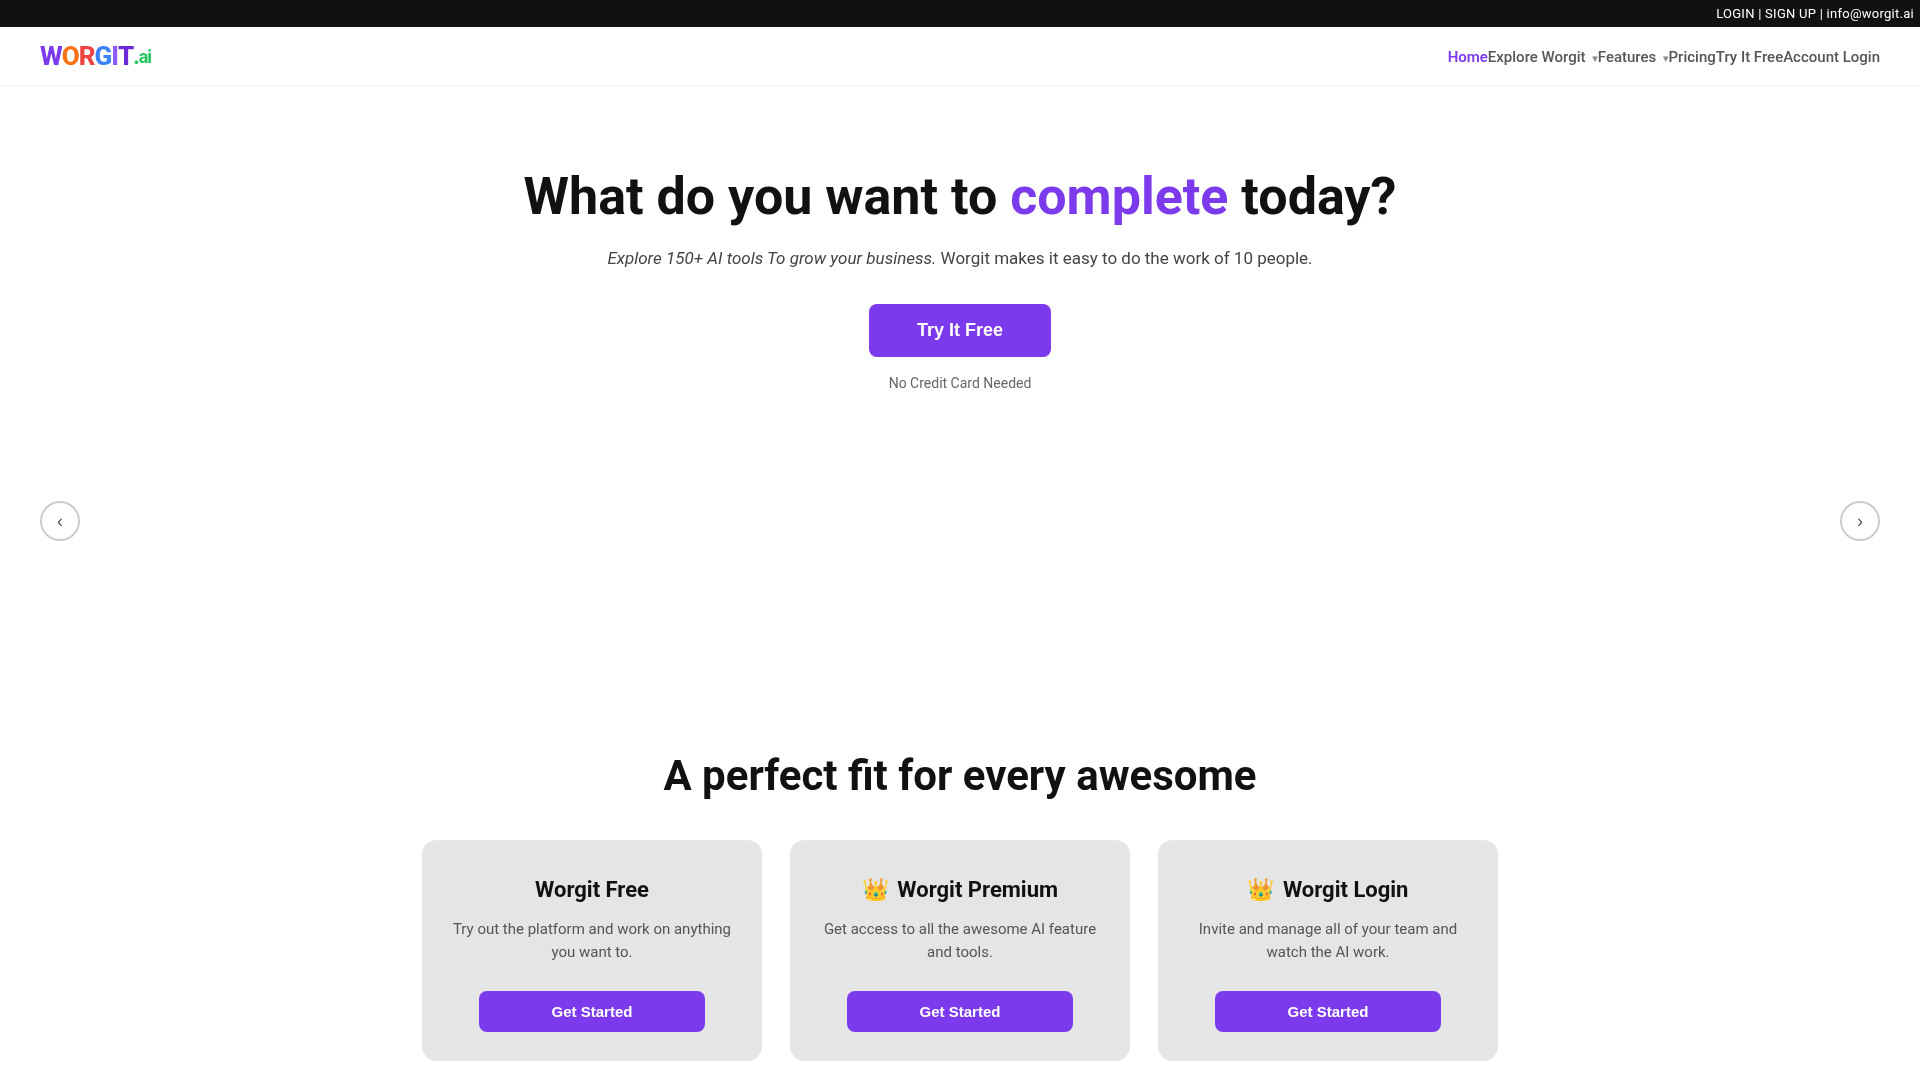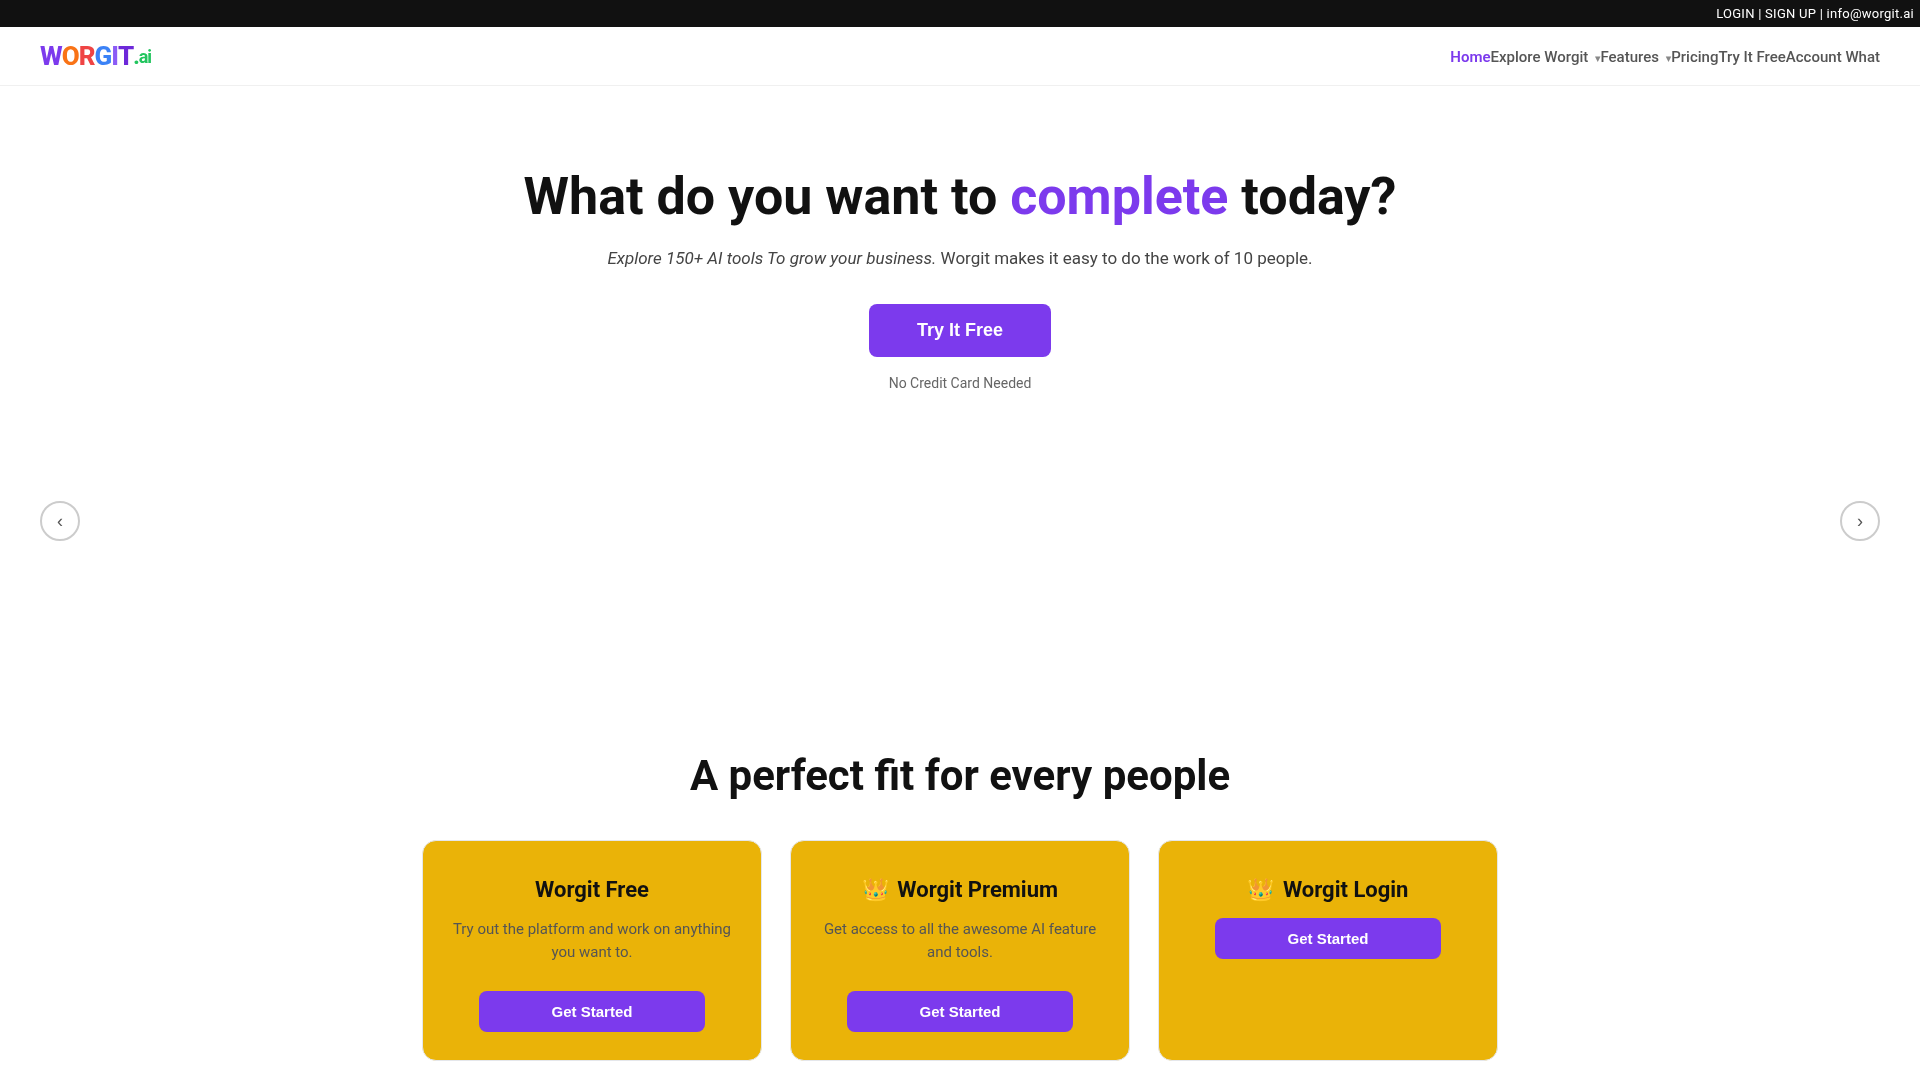--- a/index.html
+++ b/index.html
@@ -230,7 +230,7 @@
       <a href="#" class="try-free">Try It Free</a>
     </li>
     <li>
-      <a href="#" class="account-login">Account What</a>
+      <a href="#" class="account-login">Account Login</a>
     </li>
   </ul>
 </nav>

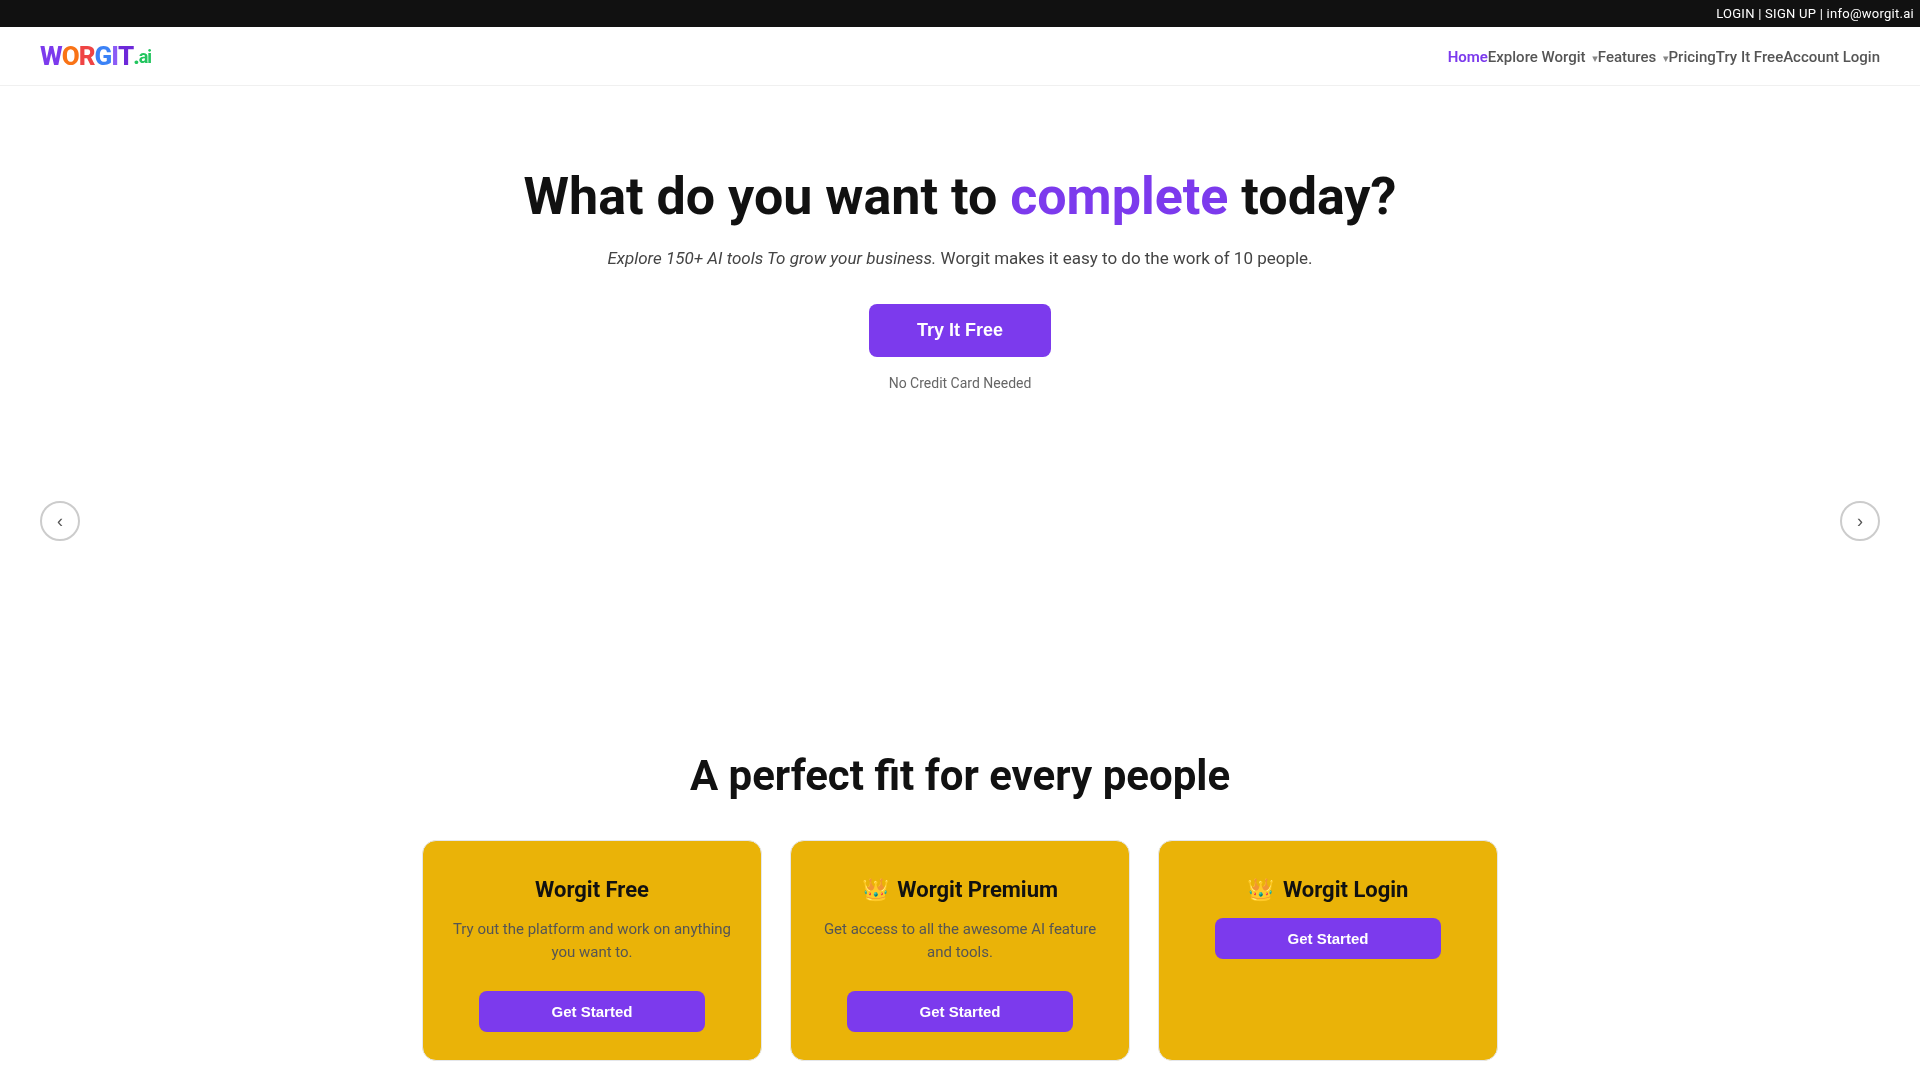--- a/index.html
+++ b/index.html
@@ -258,7 +258,7 @@
 </section>
 
 <section class="pricing-section">
-  <h2>A perfect fit for every people</h2>
+  <h2>A perfect fit for every awesome</h2>
   <div class="pricing-cards">
 
     <div class="pricing-card">

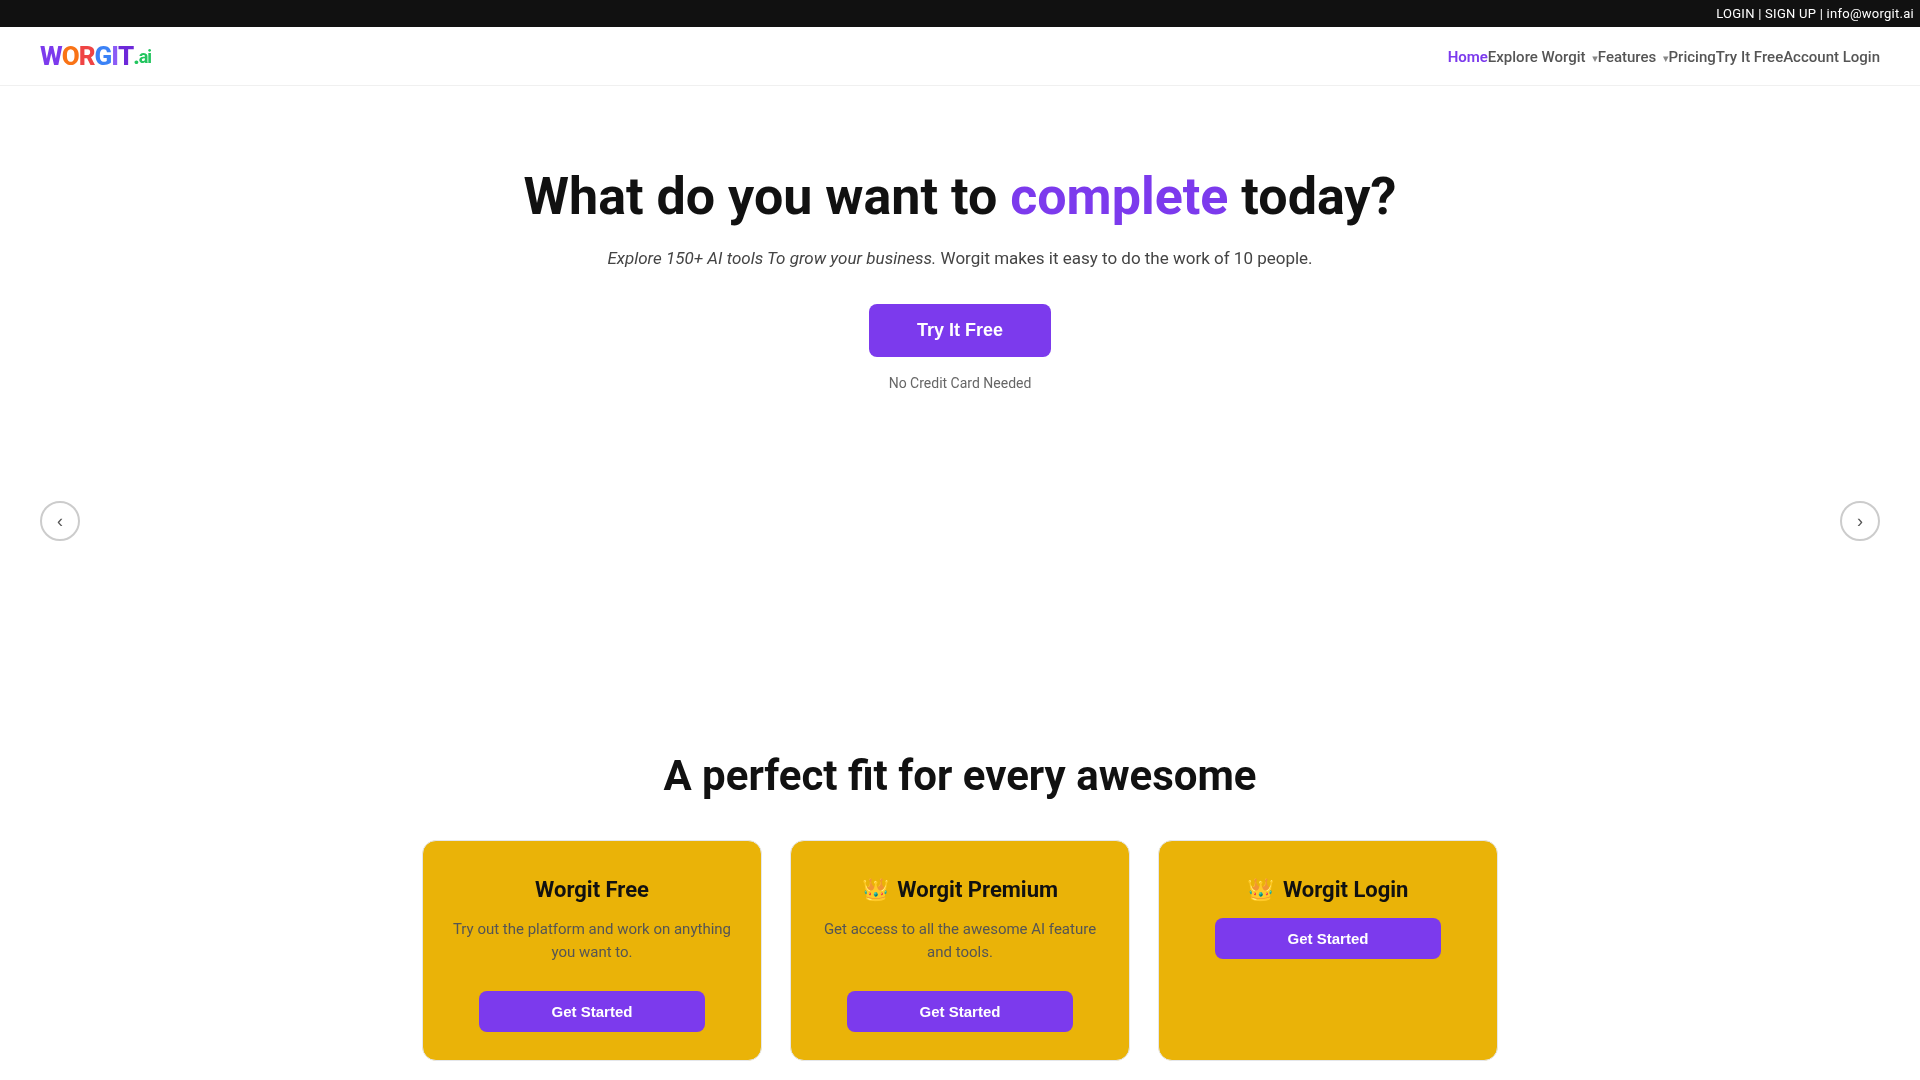--- a/index.html
+++ b/index.html
@@ -161,7 +161,7 @@
       padding: 36px 28px 28px;
       width: 340px;
       text-align: center;
-      background: #eab308;
+      background: #e5e5e5;
     }
     .pricing-card .card-title {
       font-size: 22px;

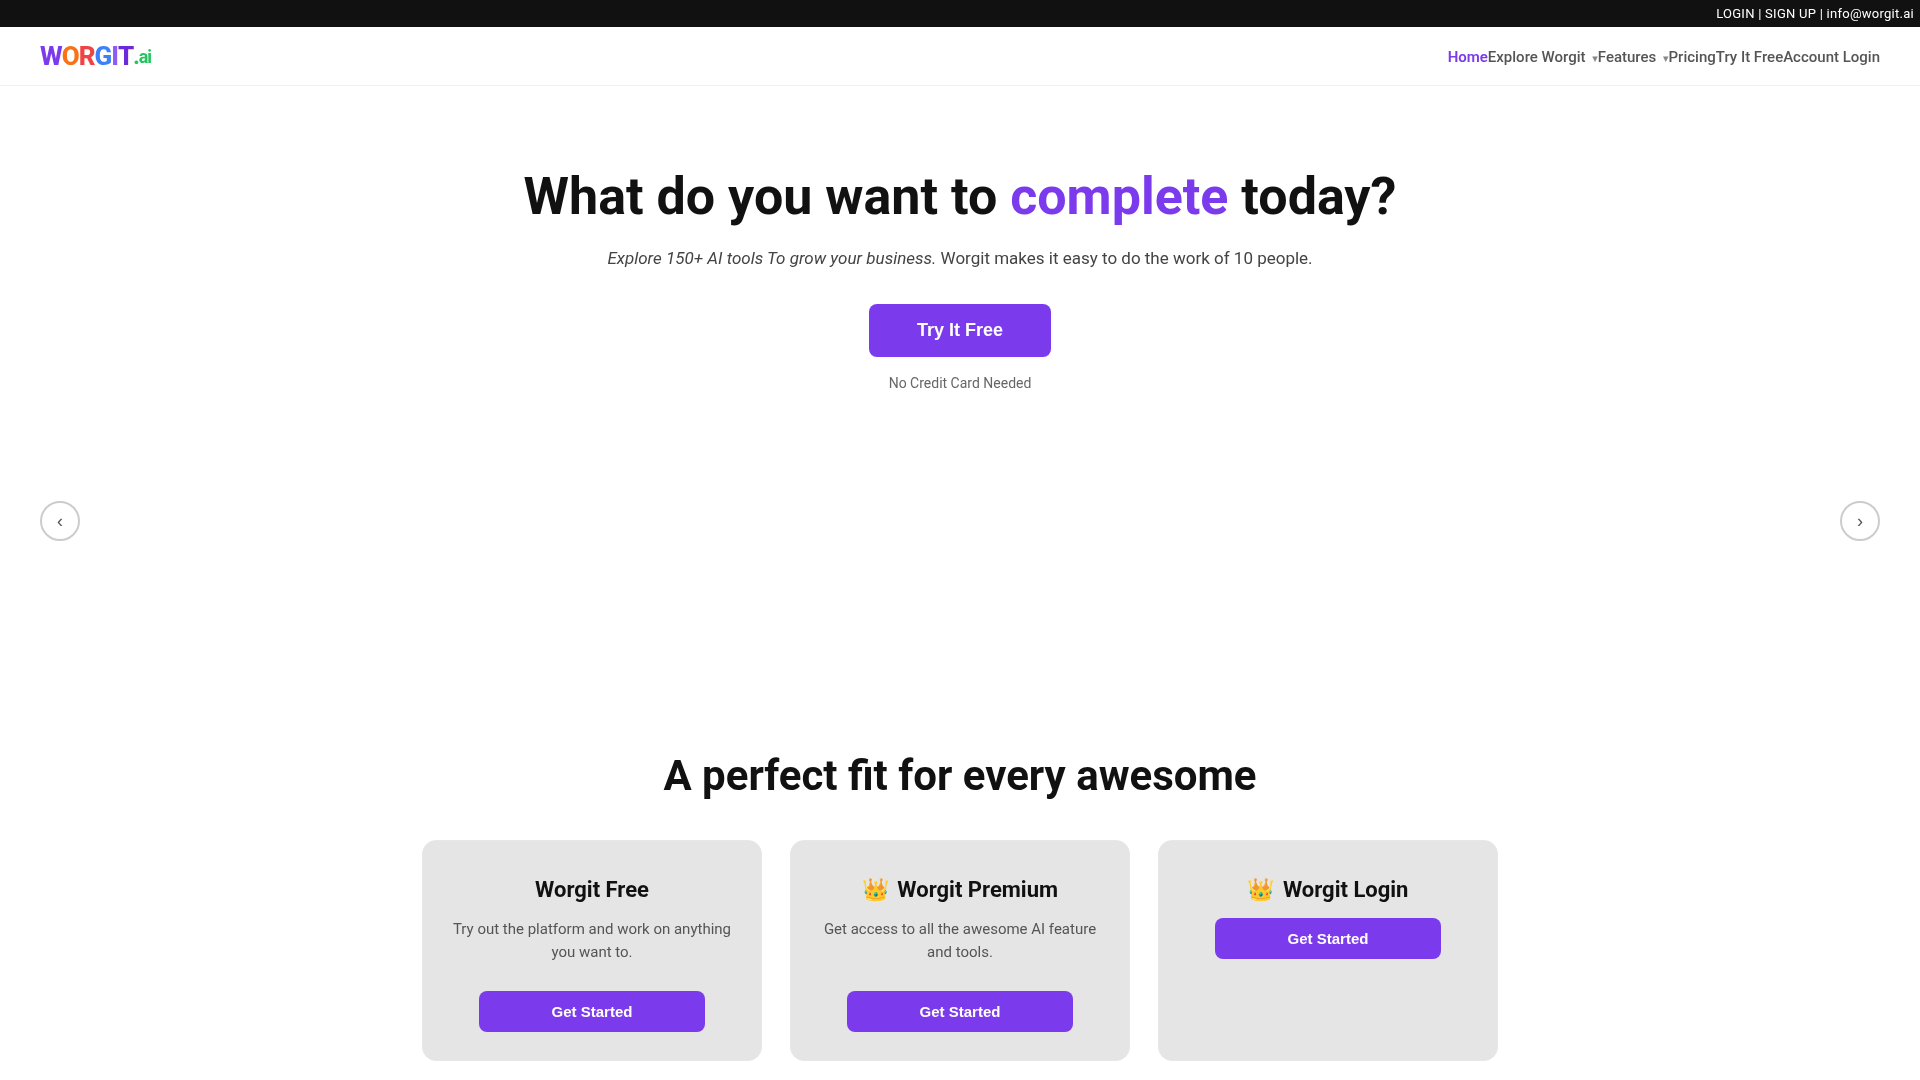--- a/index.html
+++ b/index.html
@@ -283,6 +283,7 @@
         <span class="card-crown">👑</span>
         <span>Worgit Login</span>
       </div>
+      <p class="card-desc">Invite and manage all of your team and watch the AI work.</p>
       <button class="btn-card">Get Started</button>
     </div>
 

